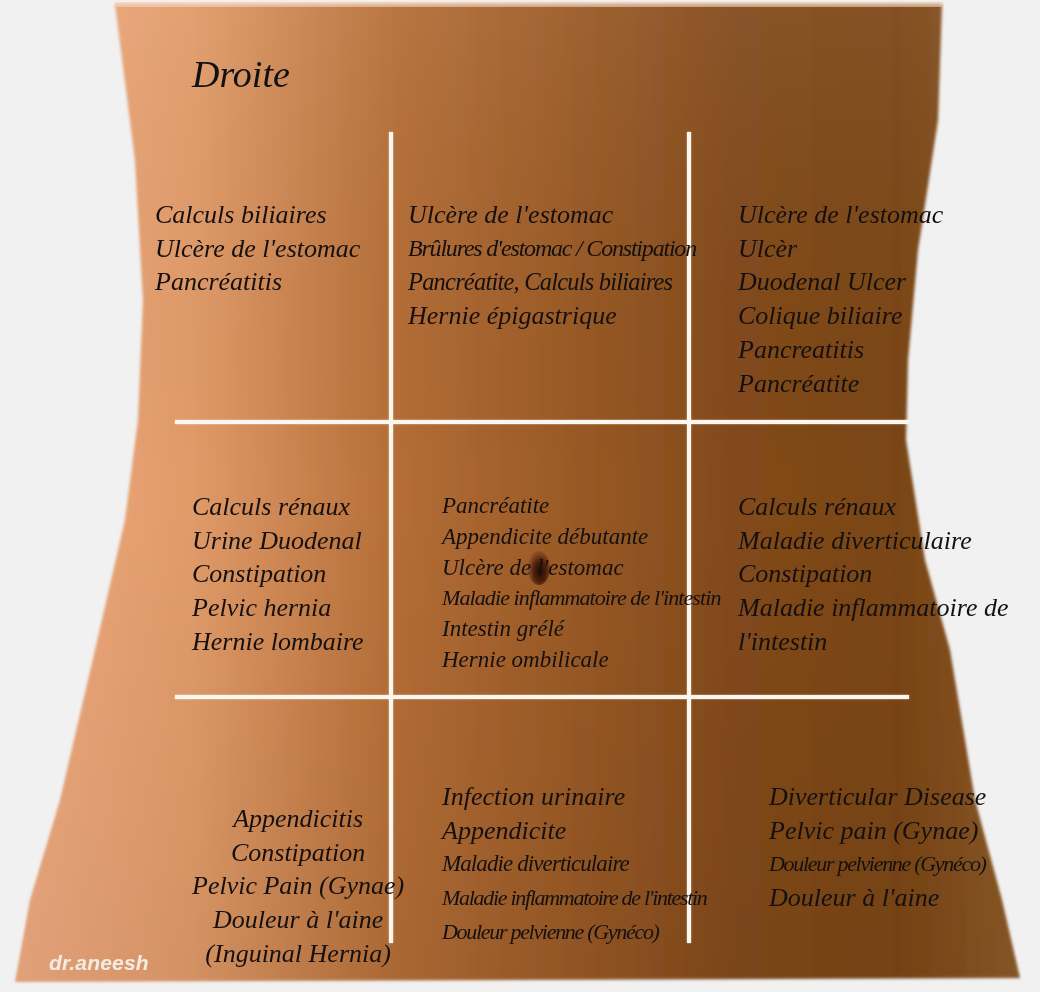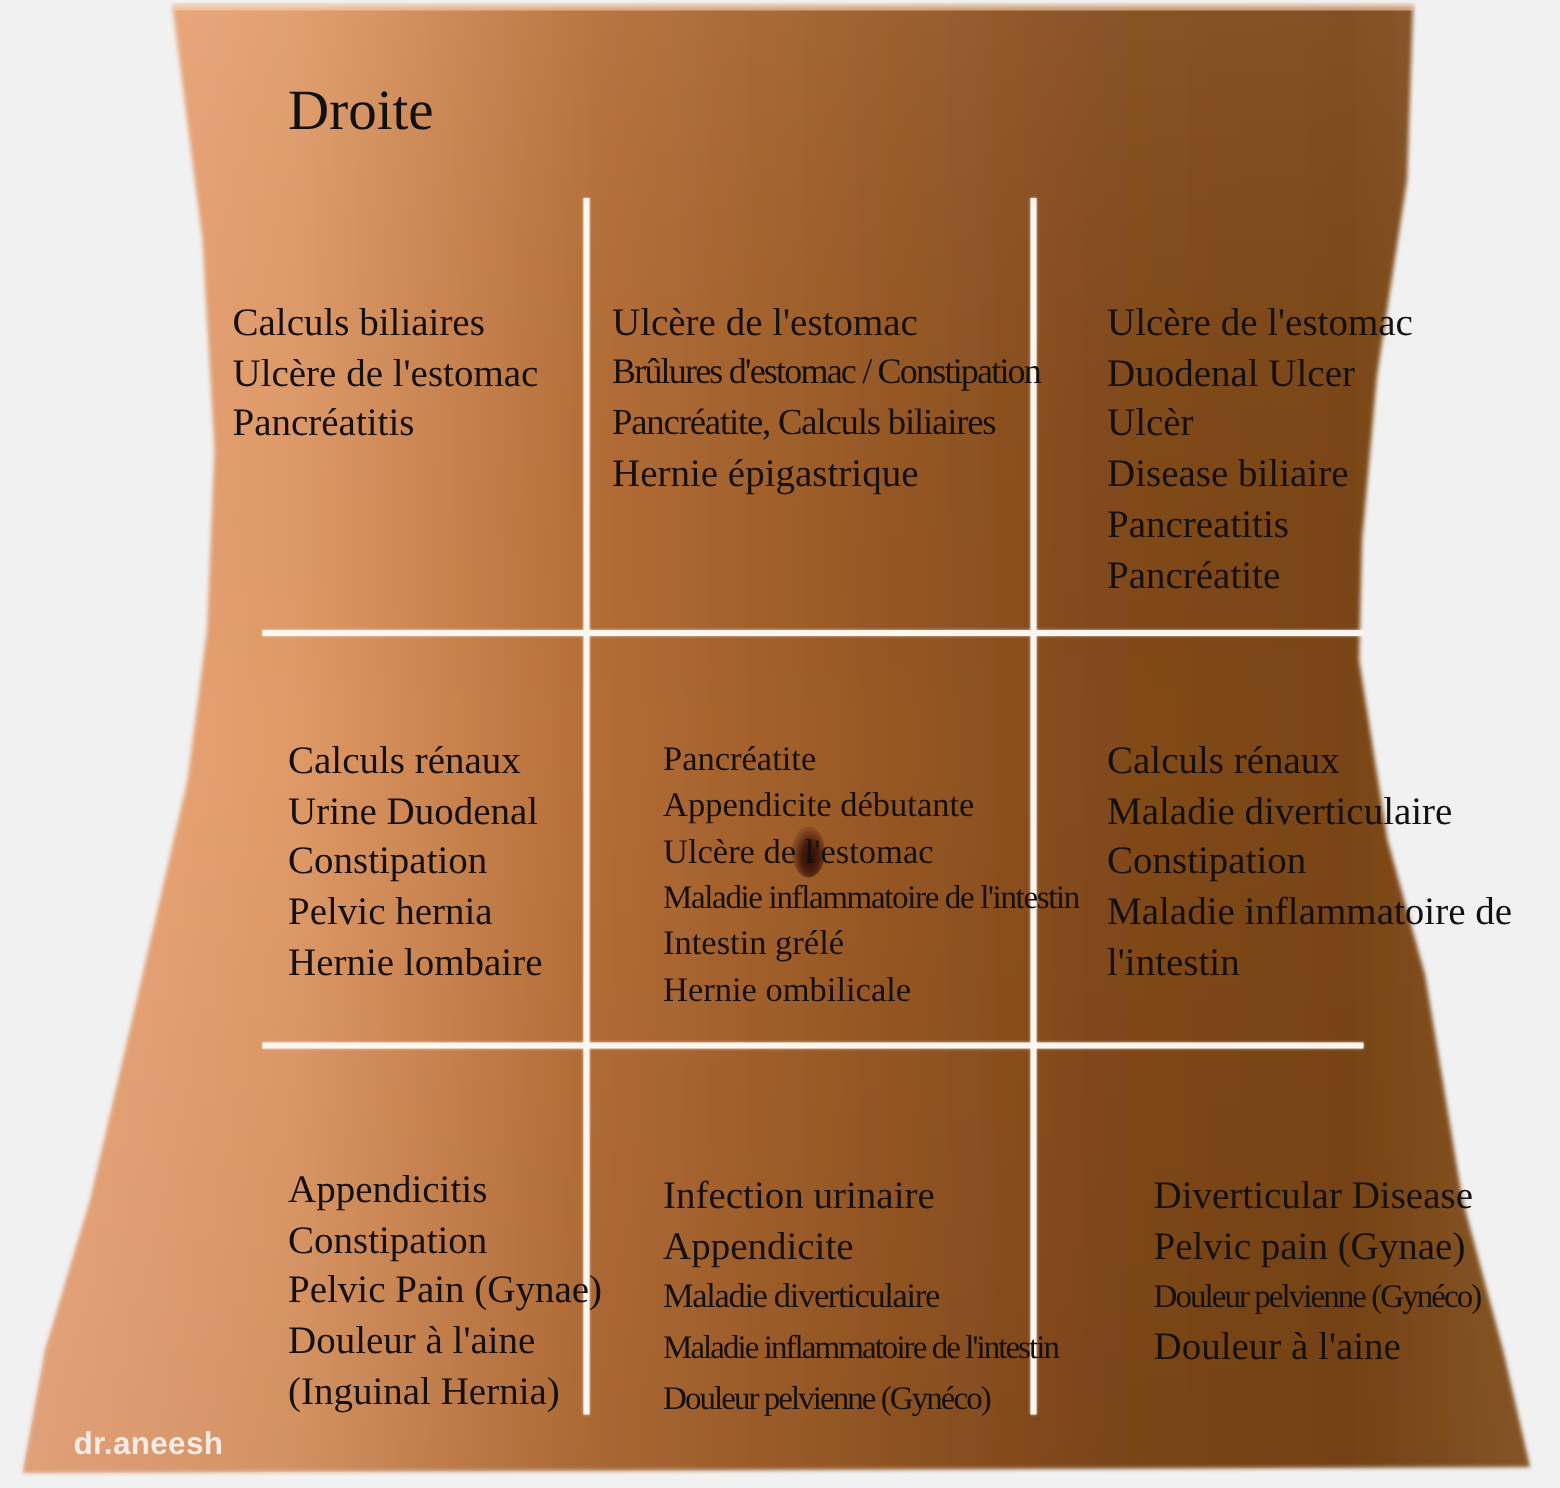--- a/index.html
+++ b/index.html
@@ -9,7 +9,7 @@
     position: relative;
     font-family: "Liberation Serif", "DejaVu Serif", serif;
   }
-  .canvas { position: absolute; left: 0; top: 0; width: 1040px; height: 992px; }
+  .canvas { position: absolute; left: 0; top: 0; width: 1040px; height: 992px; font-style: italic; }
   .torso-svg { position: absolute; left: 0; top: 0; }
   .grid-line { position: absolute; background: #fbf6f0; box-shadow: 0 0 2px rgba(255,255,255,0.7); }
   .v-line { width: 4px; }

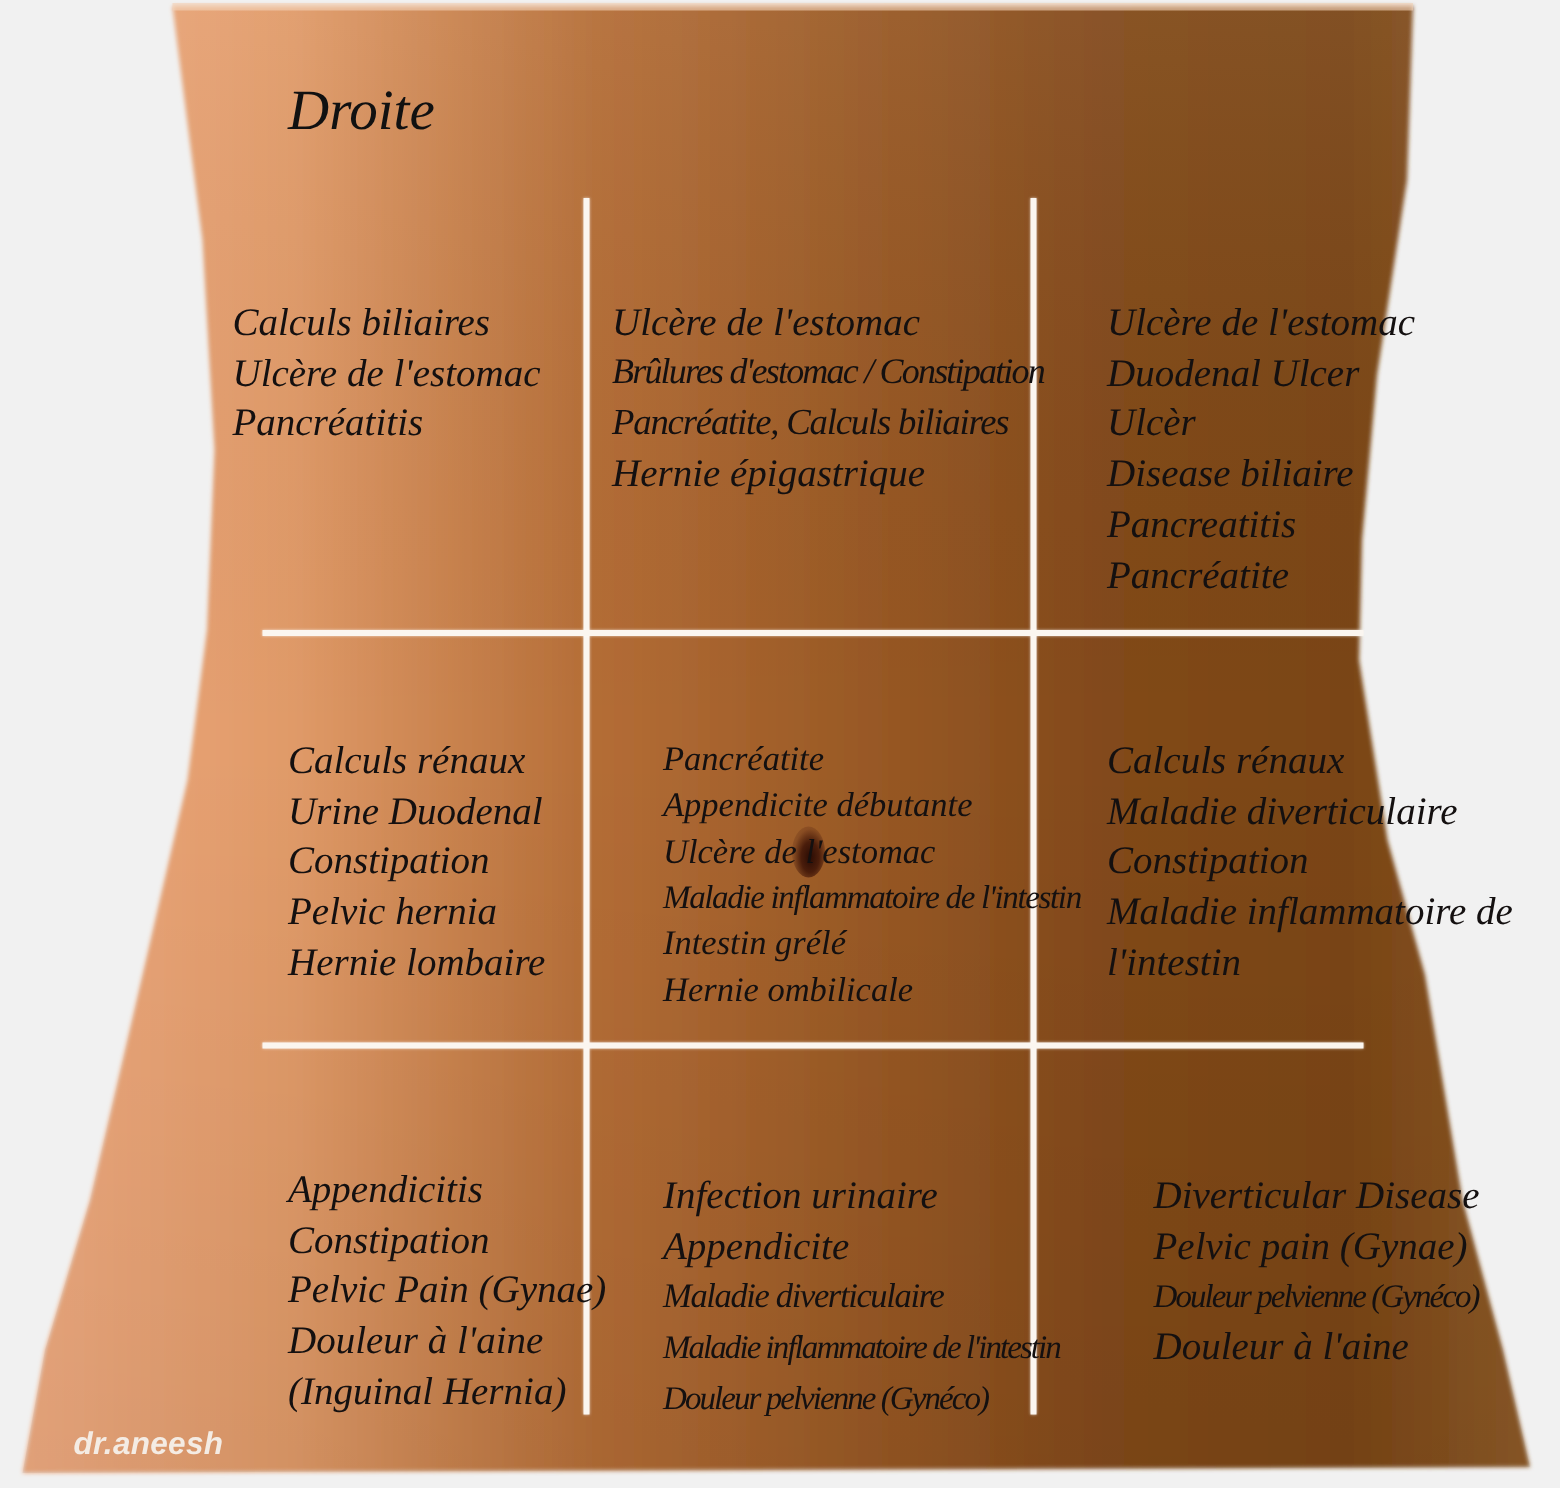--- a/index.html
+++ b/index.html
@@ -86,8 +86,8 @@
 
   <div class="region" style="left:738px; top:198px;">
     <span class="item">Ulcère de l'estomac</span>
+    <span class="item">Ulcèr</span>
     <span class="item">Duodenal Ulcer</span>
-    <span class="item">Ulcèr</span>
     <span class="item">Disease biliaire</span>
     <span class="item">Pancreatitis</span>
     <span class="item">Pancréatite</span>

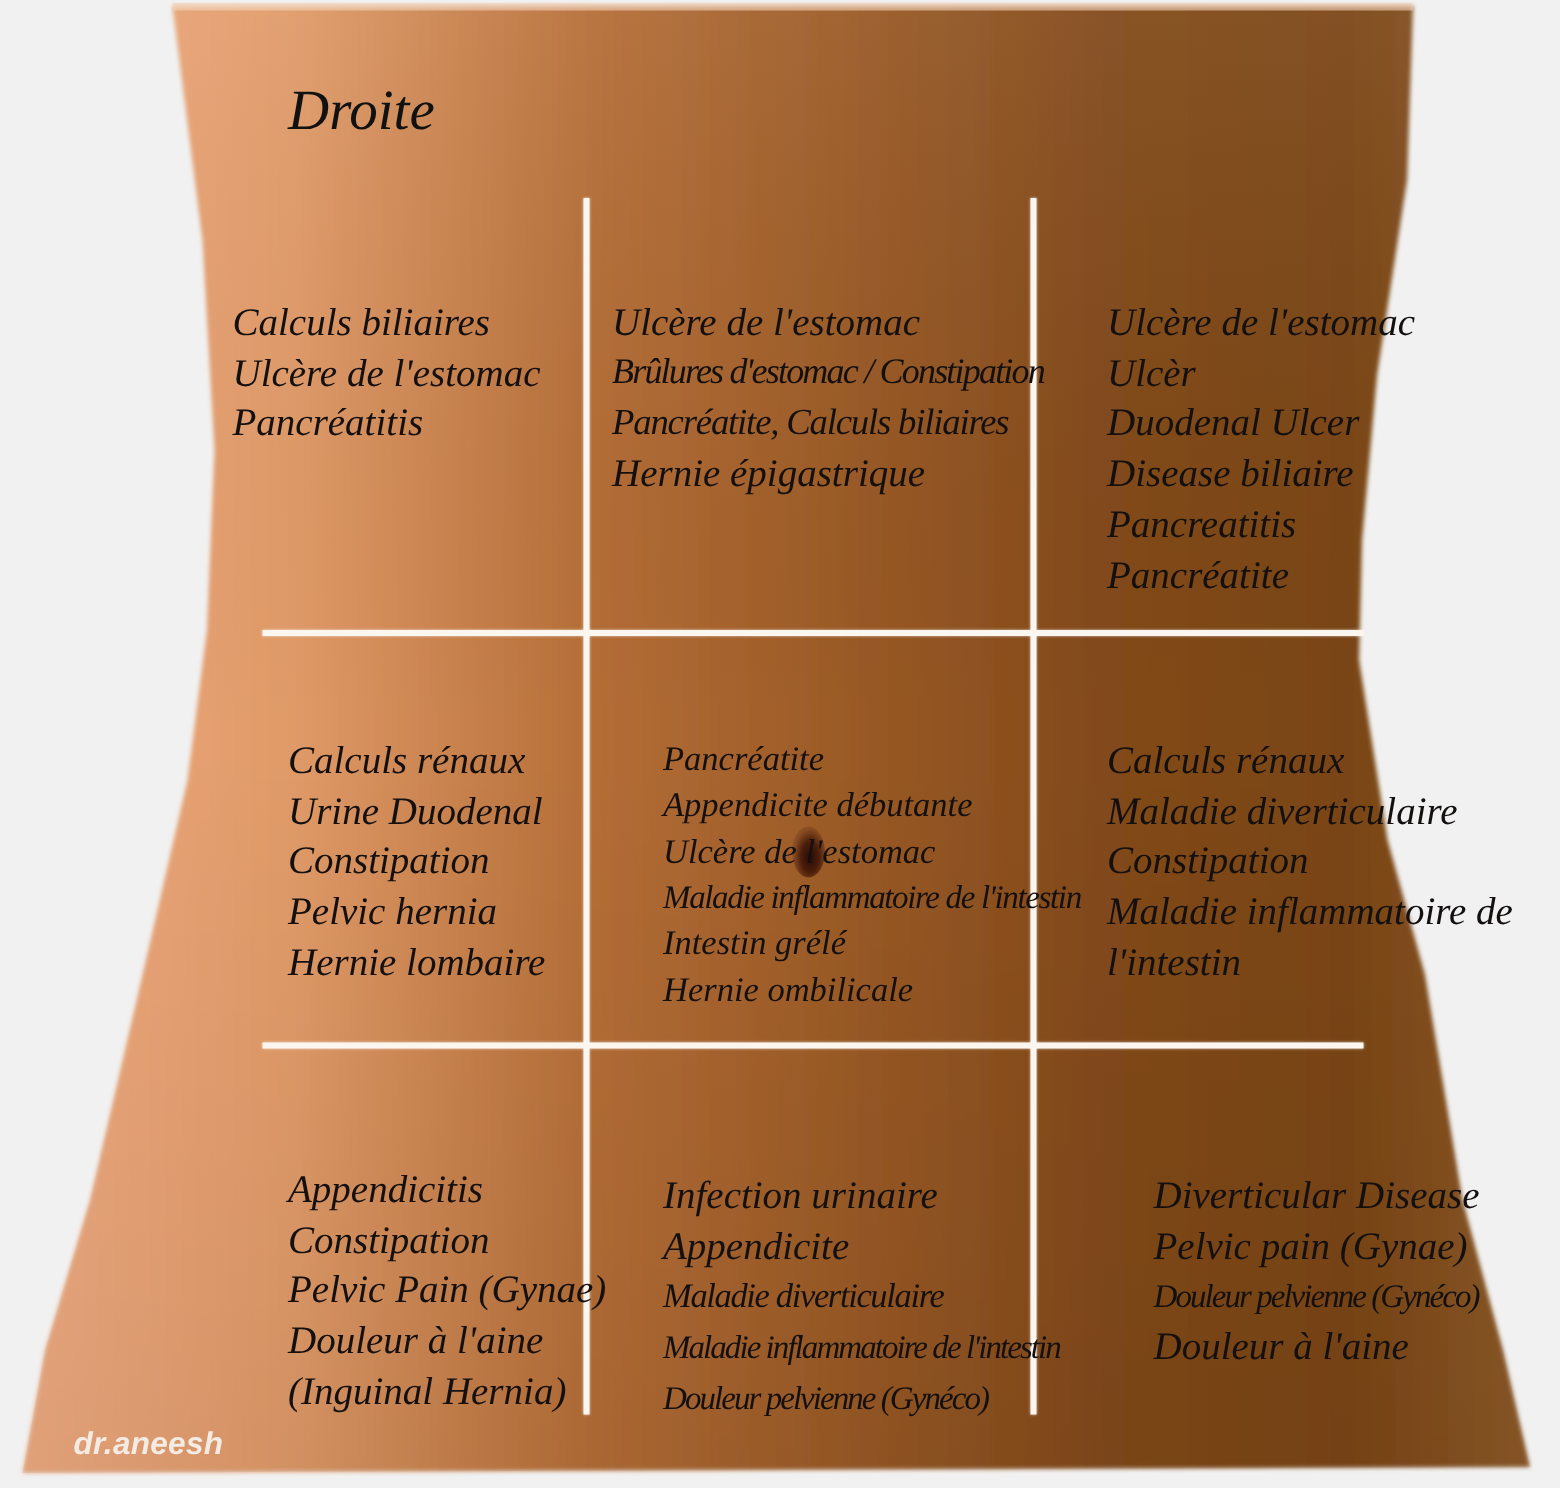--- a/index.html
+++ b/index.html
@@ -88,7 +88,7 @@
     <span class="item">Ulcère de l'estomac</span>
     <span class="item">Ulcèr</span>
     <span class="item">Duodenal Ulcer</span>
-    <span class="item">Disease biliaire</span>
+    <span class="item">Colique biliaire</span>
     <span class="item">Pancreatitis</span>
     <span class="item">Pancréatite</span>
   </div>

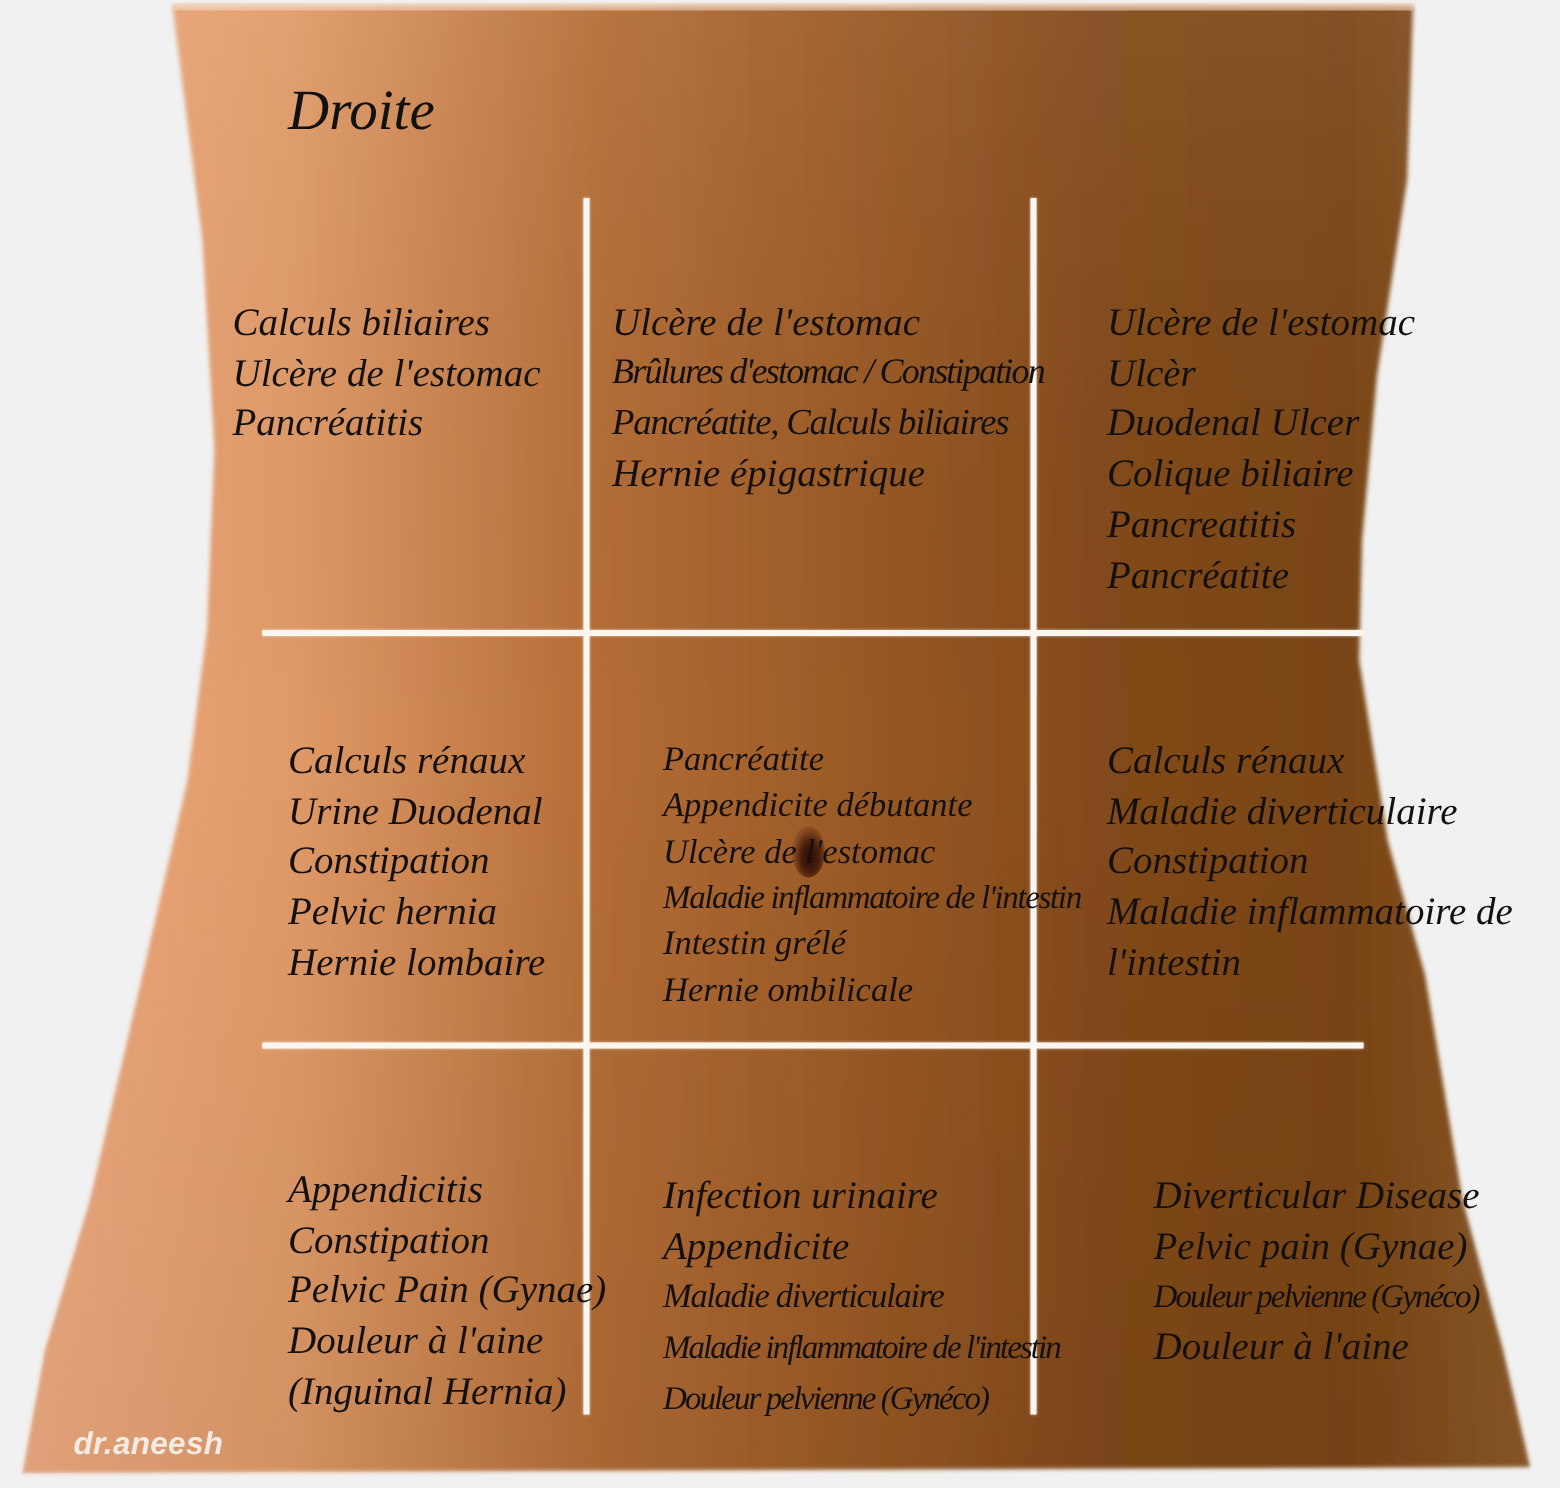--- a/index.html
+++ b/index.html
@@ -118,7 +118,7 @@
     <span class="item">l'intestin</span>
   </div>
 
-  <div class="region" style="left:192px; top:776px;">
+  <div class="region" style="left:192px; top:802px;text-align:center;">
     <span class="item">Appendicitis</span>
     <span class="item">Constipation</span>
     <span class="item">Pelvic Pain (Gynae)</span>

